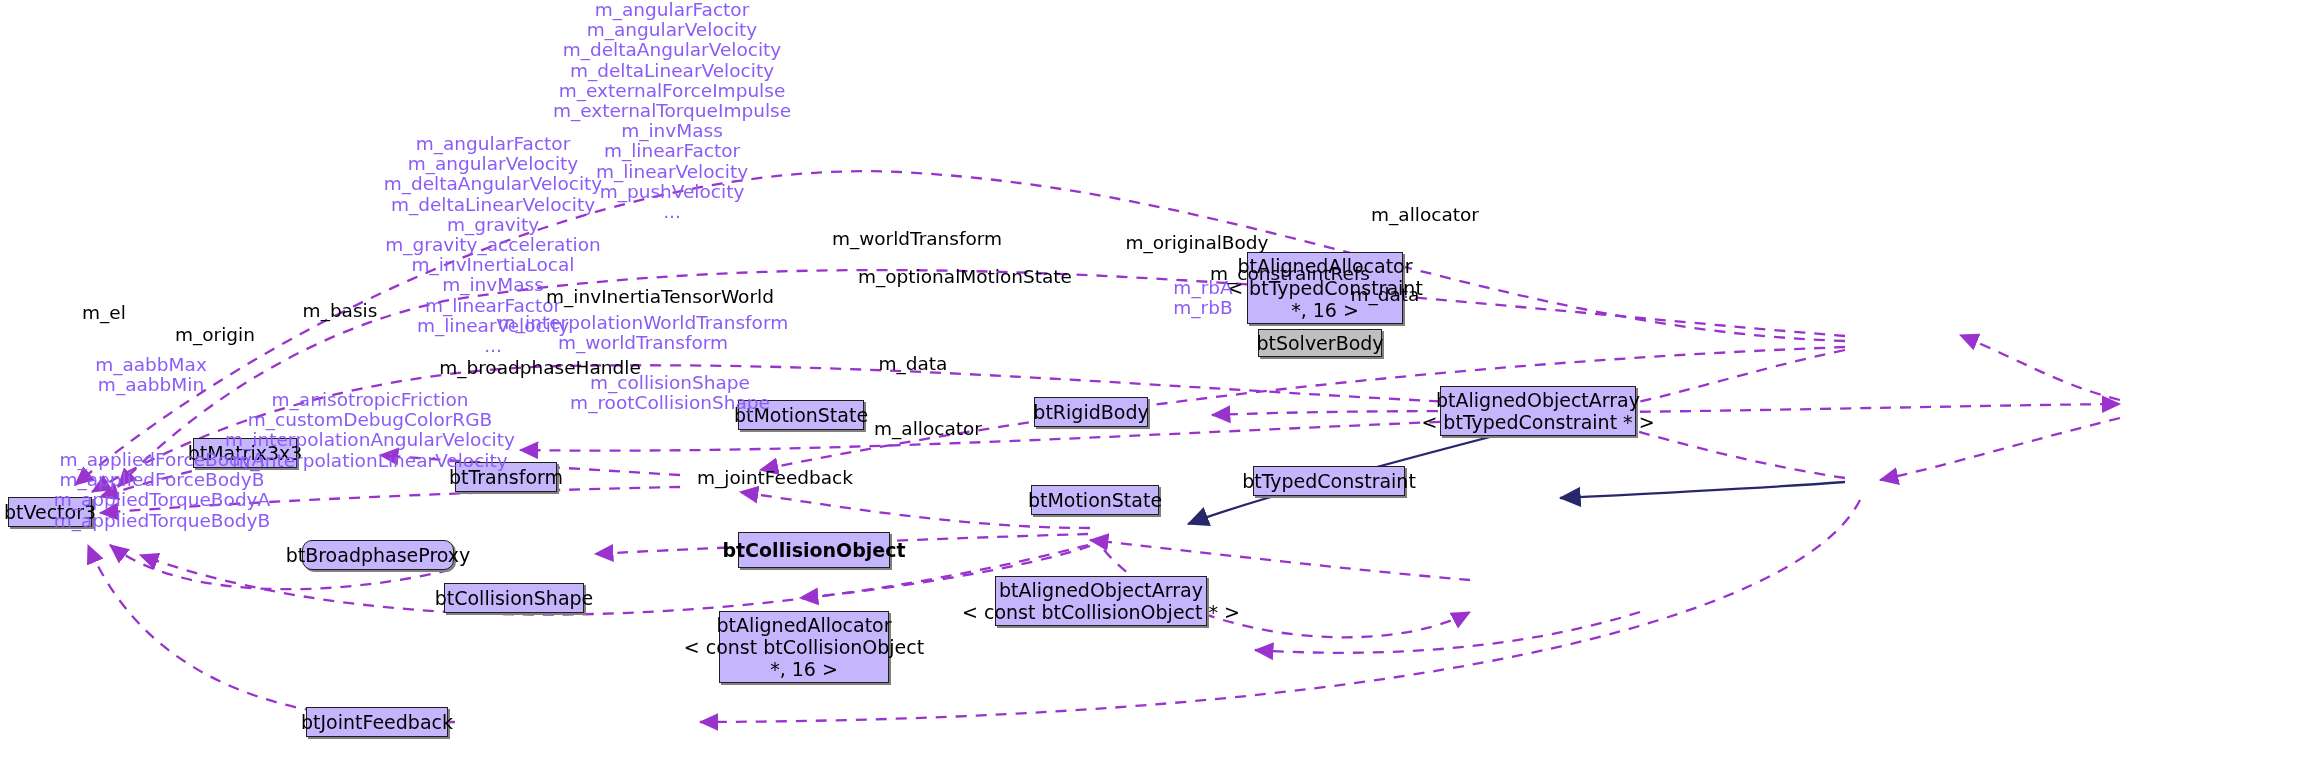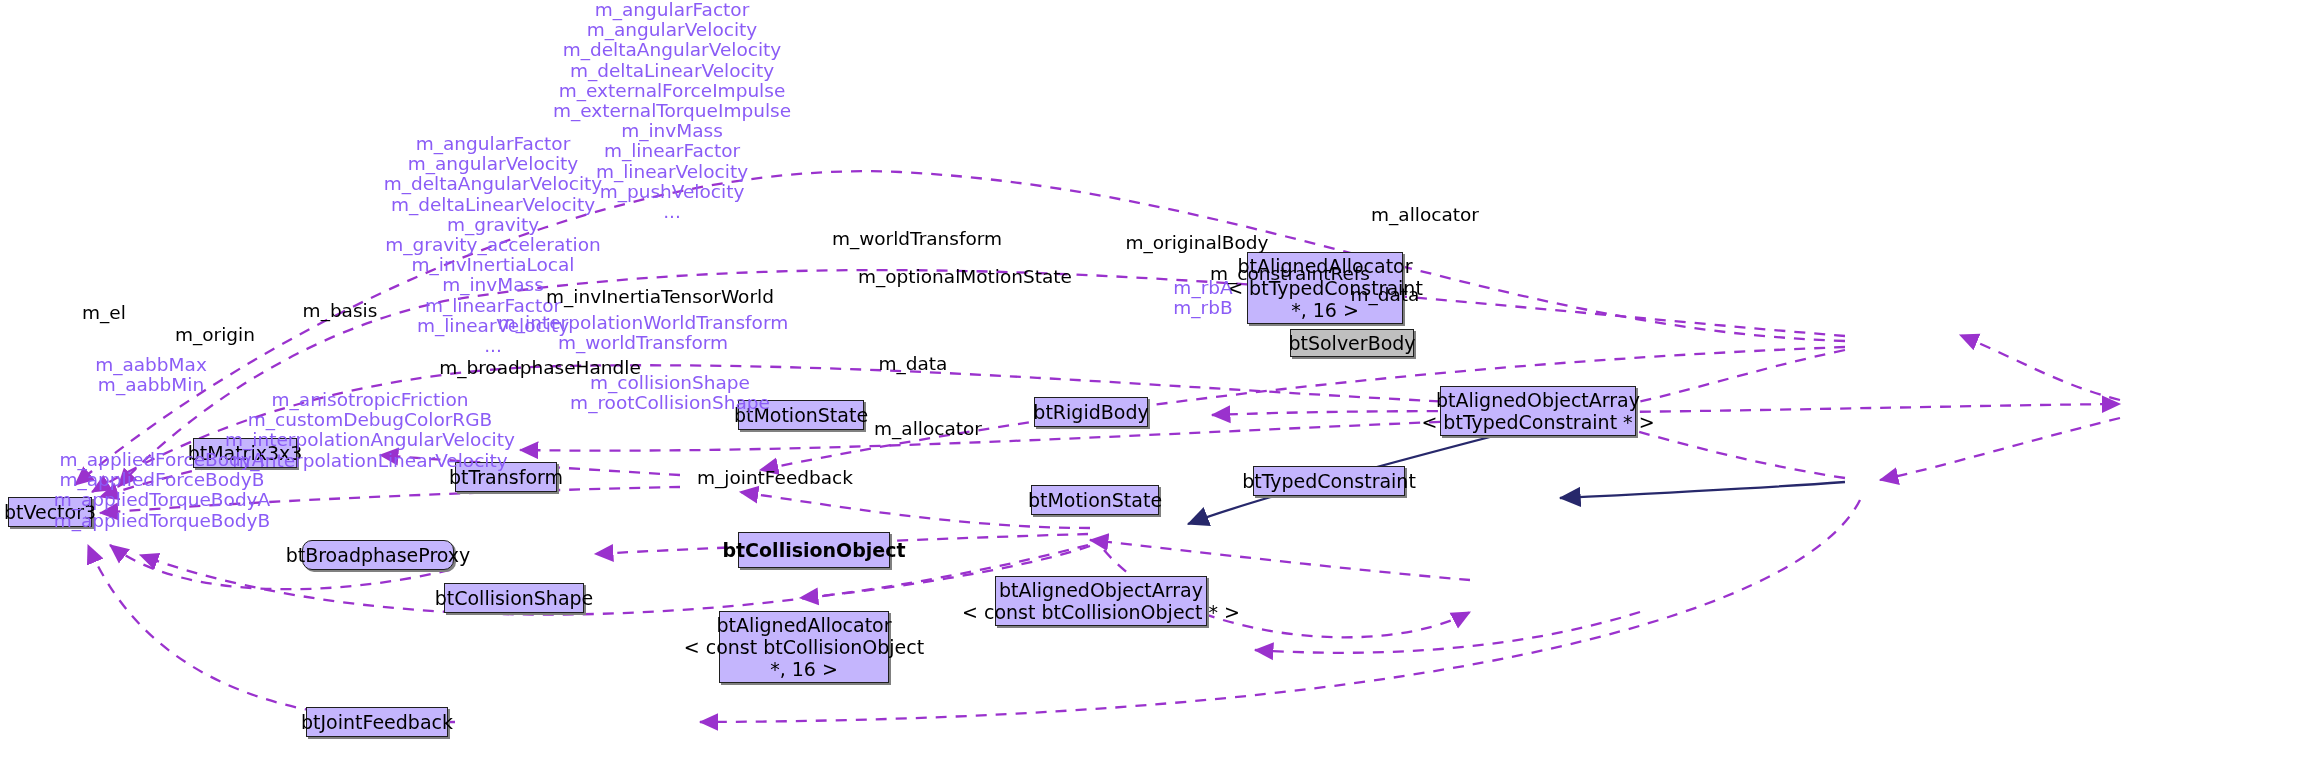--- a/index.html
+++ b/index.html
@@ -204,7 +204,7 @@
     <span class="ln">&lt; btTypedConstraint * &gt;</span>
   </div>
 
-  <div class="node highlight" style="left:1258px; top:329px; width:124px; height:28px;margin-left:32px;">
+  <div class="node highlight" style="left:1258px; top:329px; width:124px; height:28px;">
     <span class="ln">btSolverBody</span>
   </div>
 

